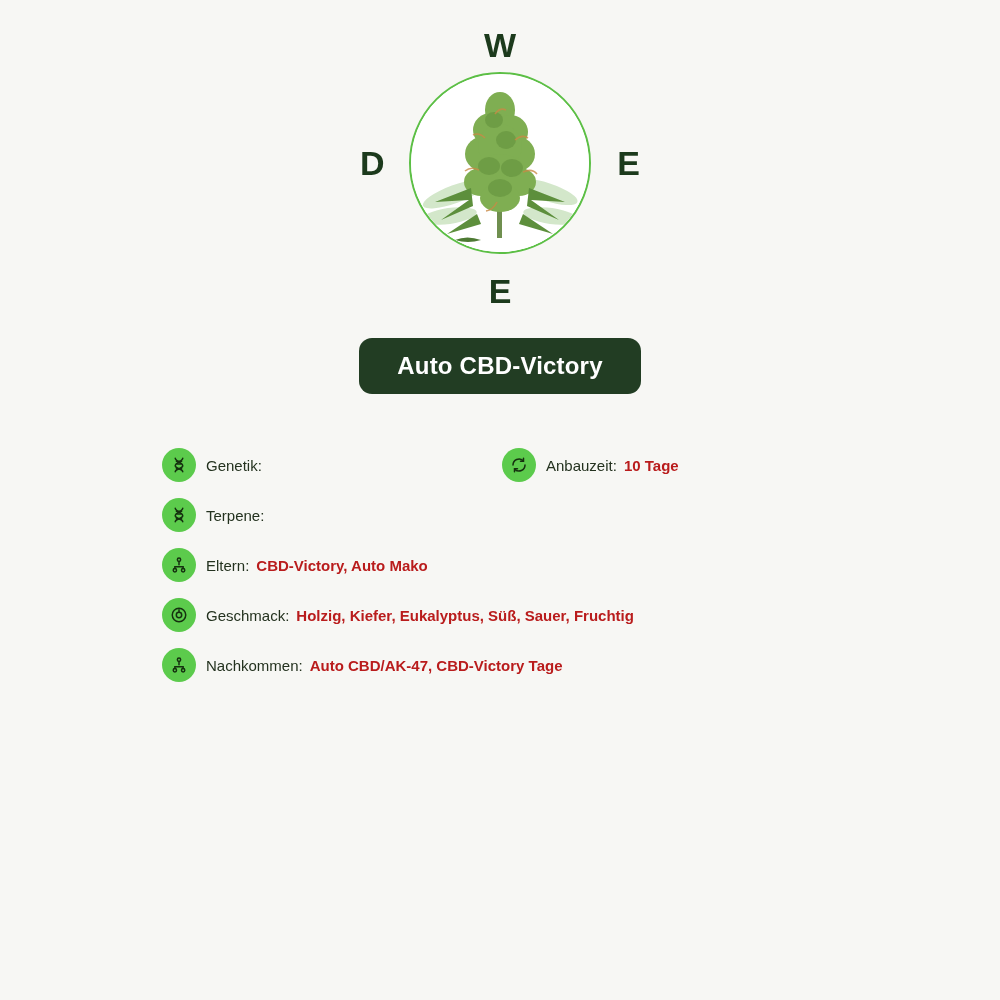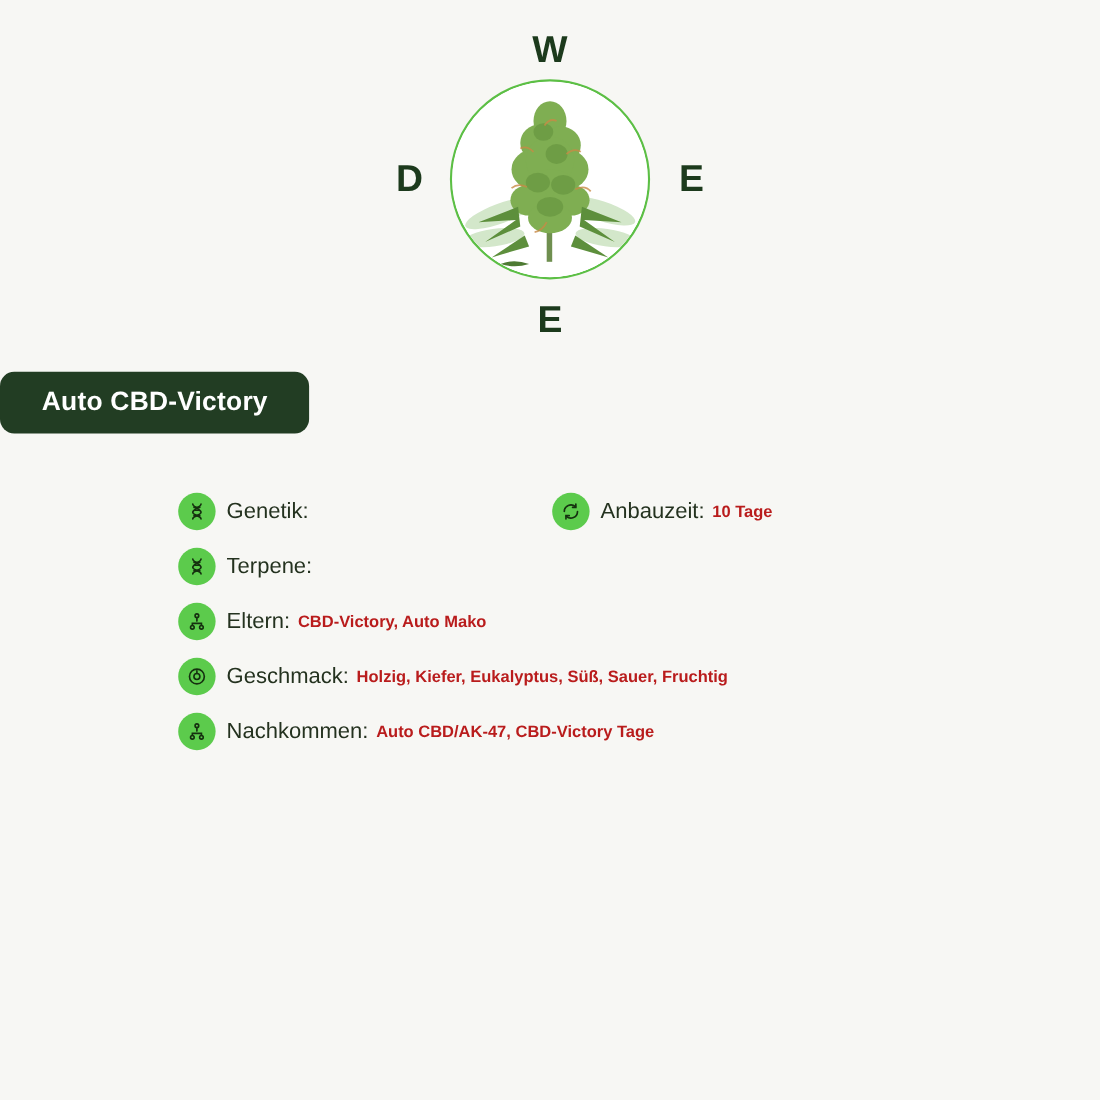--- a/index.html
+++ b/index.html
@@ -74,7 +74,7 @@
     right: 0;
     top: 338px;
     display: flex;
-    justify-content: flex-start;
+    justify-content: center;
   }
   .title-pill {
     background: #223d23;

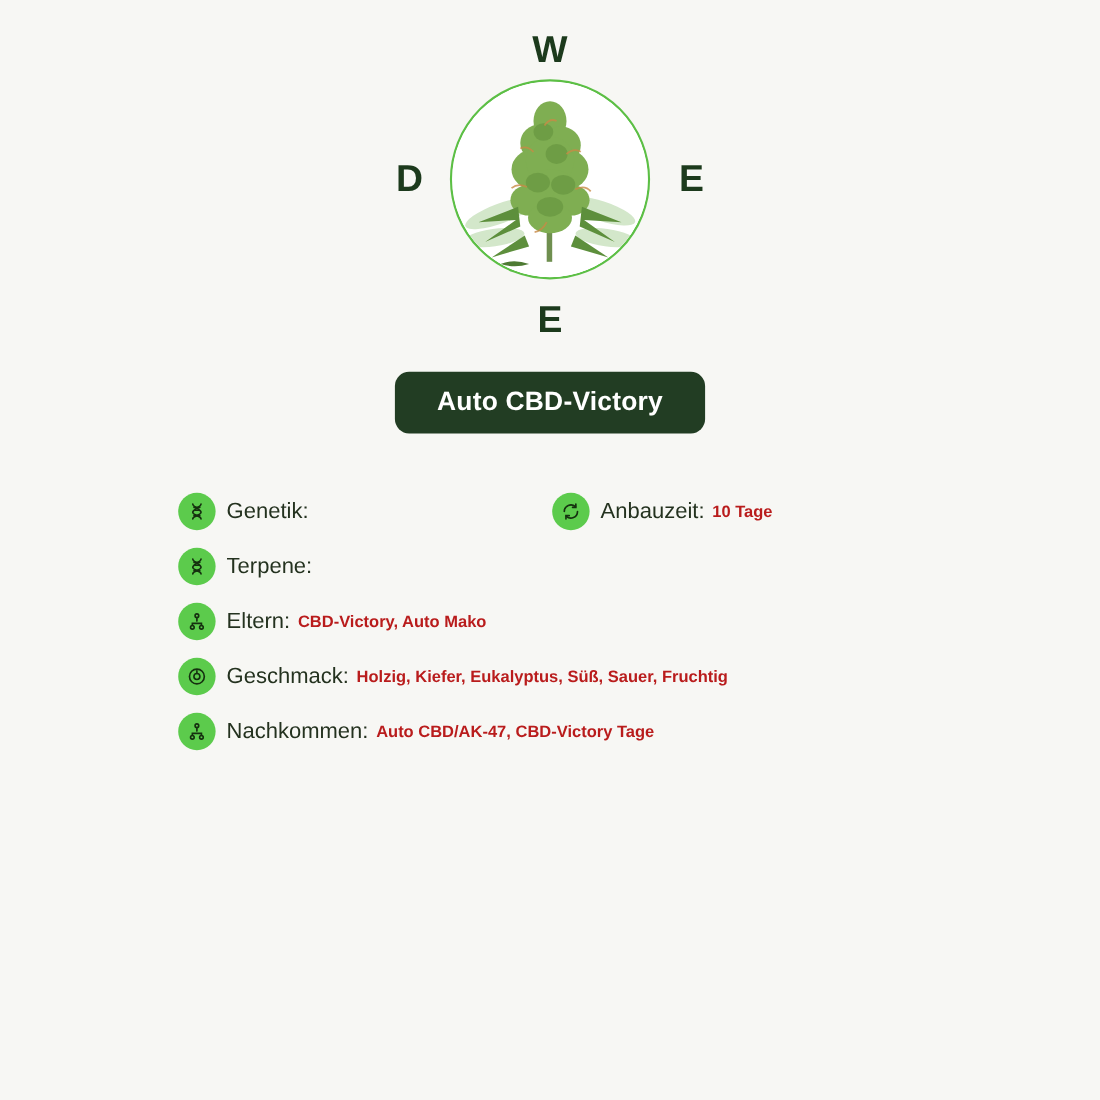--- a/index.html
+++ b/index.html
@@ -117,7 +117,7 @@
   }
   .icon-badge svg { display: block; }
   .lbl {
-    font-size: 20px;
+    font-size: 15px;
     color: #24321f;
     white-space: nowrap;
   }

